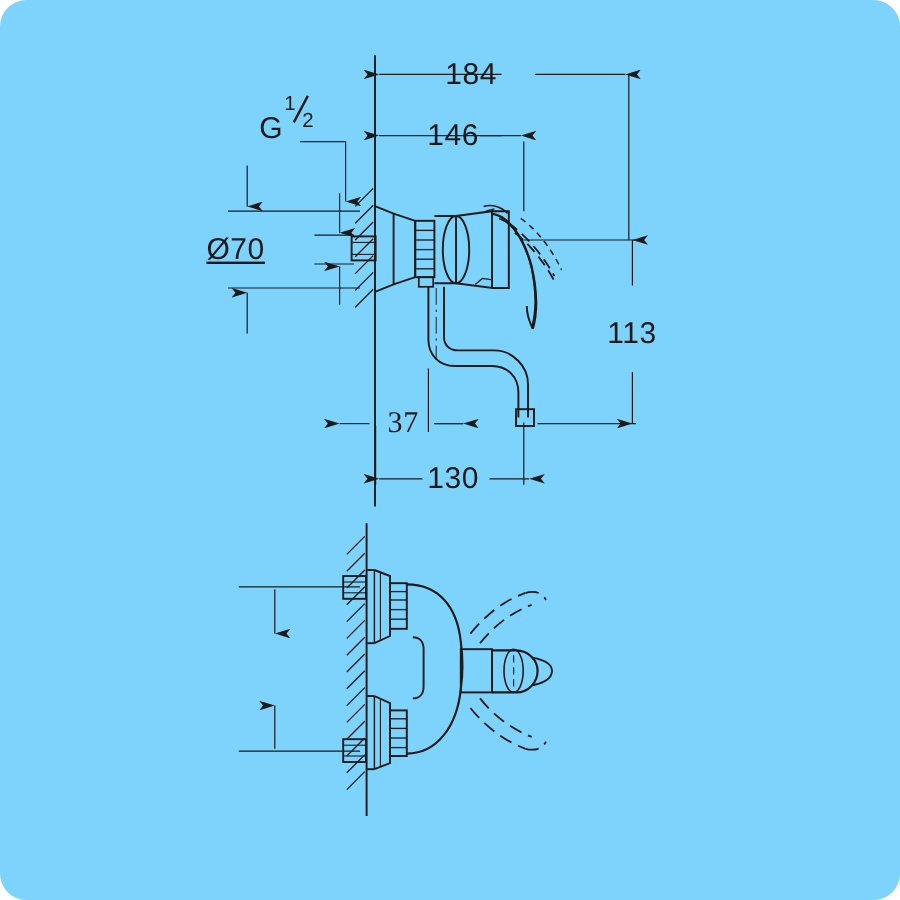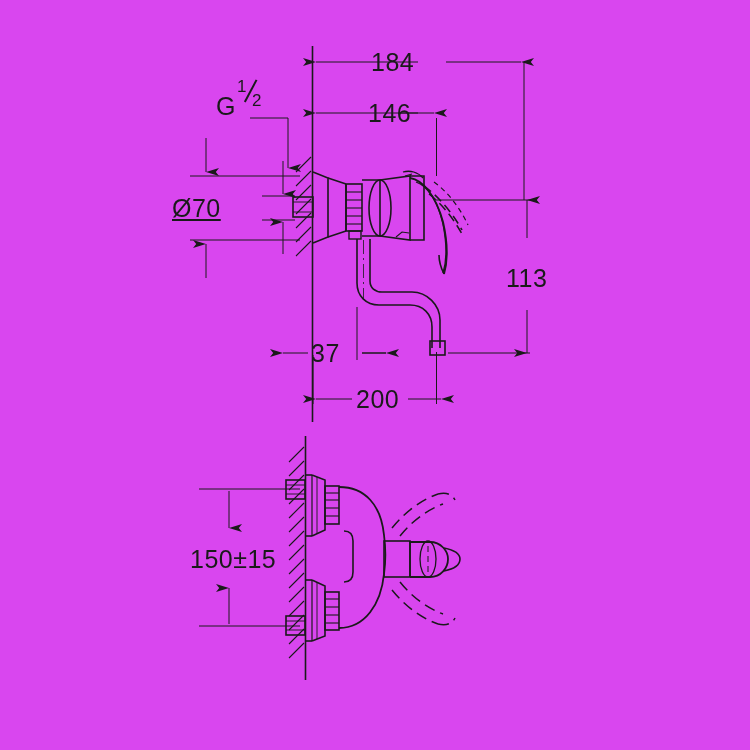--- a/index.html
+++ b/index.html
@@ -11,9 +11,10 @@
     position: relative;
     width: 750px;
     height: 750px;
-    background: #d946ef;
+    background: #7dd3fc;
     font-family: "Liberation Sans", sans-serif;
     overflow: hidden;
+    border-radius: 22px;
   }
   #drawing {
     position: absolute;

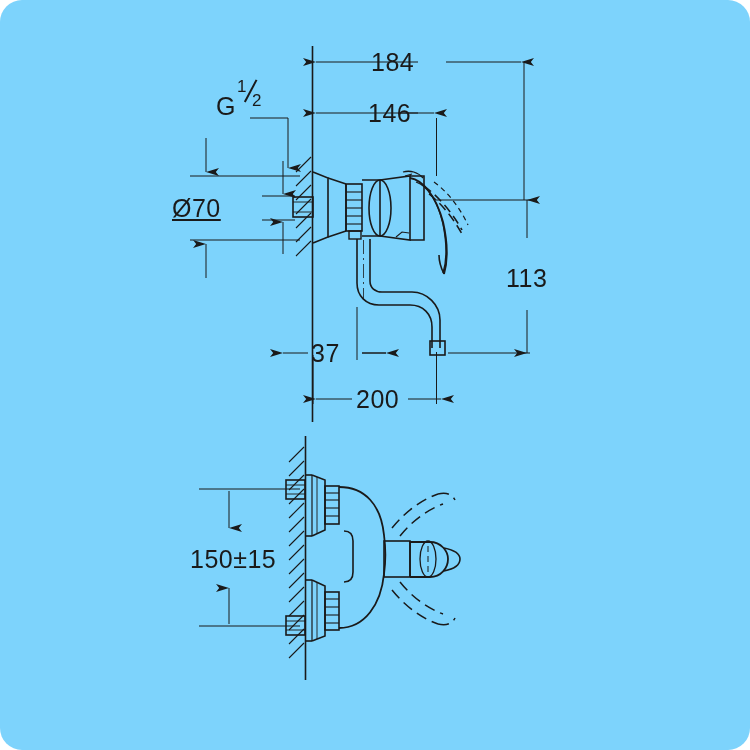--- a/index.html
+++ b/index.html
@@ -283,7 +283,7 @@
 
   <div class="dim-text" style="left:371px; top:48px;">184</div>
 
-  <div class="dim-text" style="left:368px; top:99px;">146</div>
+  <div class="dim-text" style="left:356px; top:99px;">146</div>
 
   <div class="dim-text" style="left:506px; top:264px;">113</div>
 

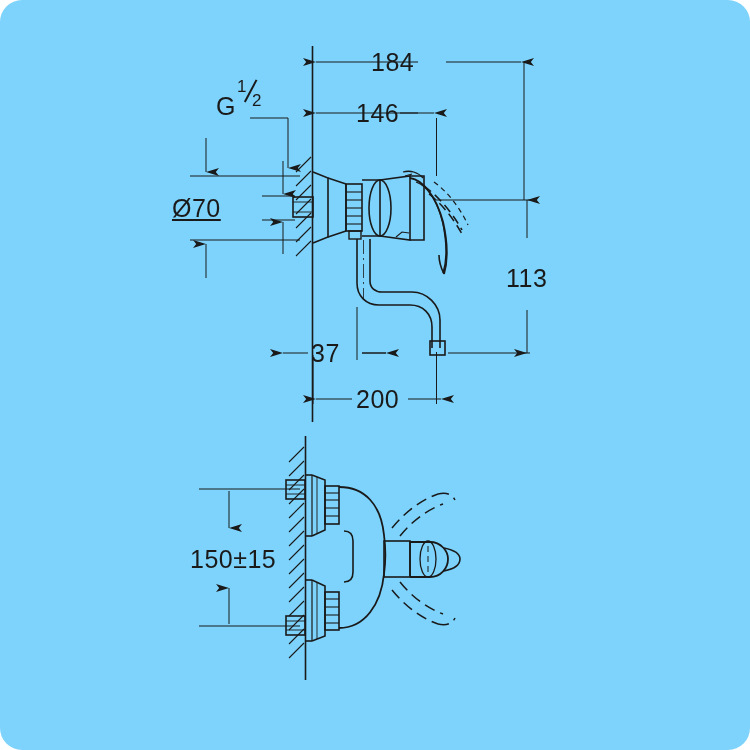--- a/index.html
+++ b/index.html
@@ -289,7 +289,7 @@
 
   <div class="dim-text" style="left:356px; top:385px;">200</div>
 
-  <div class="dim-text" style="left:311px; top:339px;">37</div>
+  <div class="dim-text" style="left:323px; top:339px;font-family:Liberation Serif, serif;">37</div>
 
   <div class="dim-text" style="left:172px; top:194px;text-decoration:underline;">Ø70</div>
 

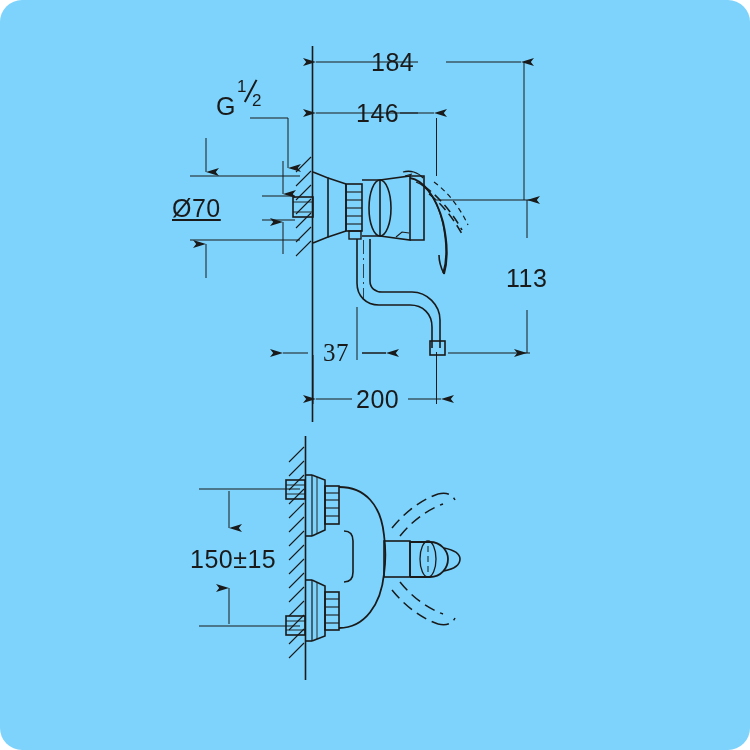--- a/index.html
+++ b/index.html
@@ -287,7 +287,7 @@
 
   <div class="dim-text" style="left:506px; top:264px;">113</div>
 
-  <div class="dim-text" style="left:356px; top:385px;">200</div>
+  <div class="dim-text" style="left:356px; top:385px;">130</div>
 
   <div class="dim-text" style="left:323px; top:339px;font-family:Liberation Serif, serif;">37</div>
 

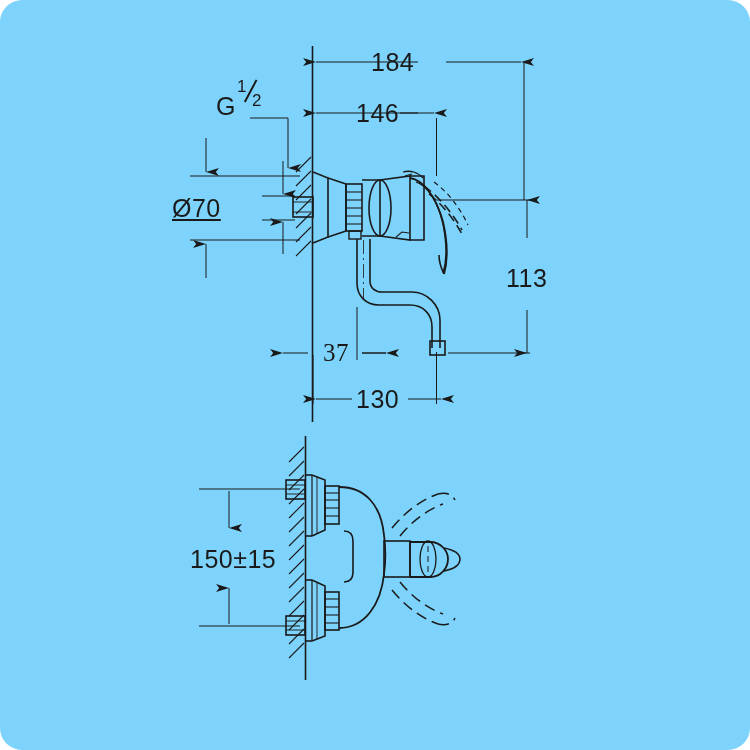--- a/index.html
+++ b/index.html
@@ -297,7 +297,6 @@
     <span>G</span><span class="frac"><span class="num">1</span><span class="bar"></span><span class="den">2</span></span>
   </div>
 
-  <div class="dim-text" style="left:190px; top:545px;">150±15</div>
 
 </div>
 

